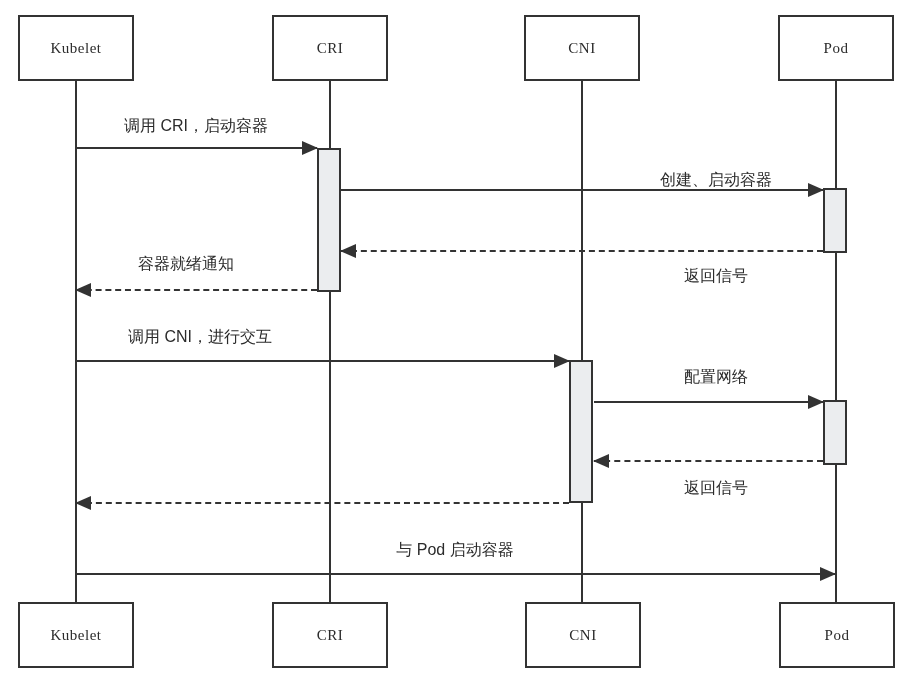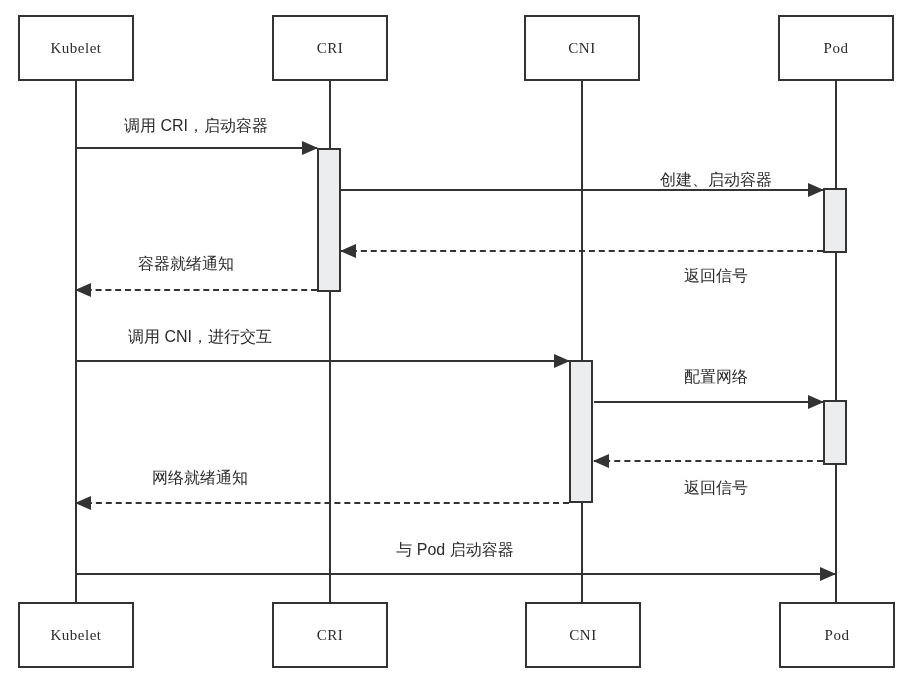--- a/index.html
+++ b/index.html
@@ -100,7 +100,6 @@
   </div>
   <div class="msg-label" style="left:606px;width:220px;top:478px;">返回信号</div>
 
-  <div class="msg-label" style="left:90px;width:220px;top:468px;">网络就绪通知</div>
   <div class="arrow dashed" style="left:76px;width:493px;top:503px;">
     <span class="shaft"></span>
     <span class="head left"></span>

